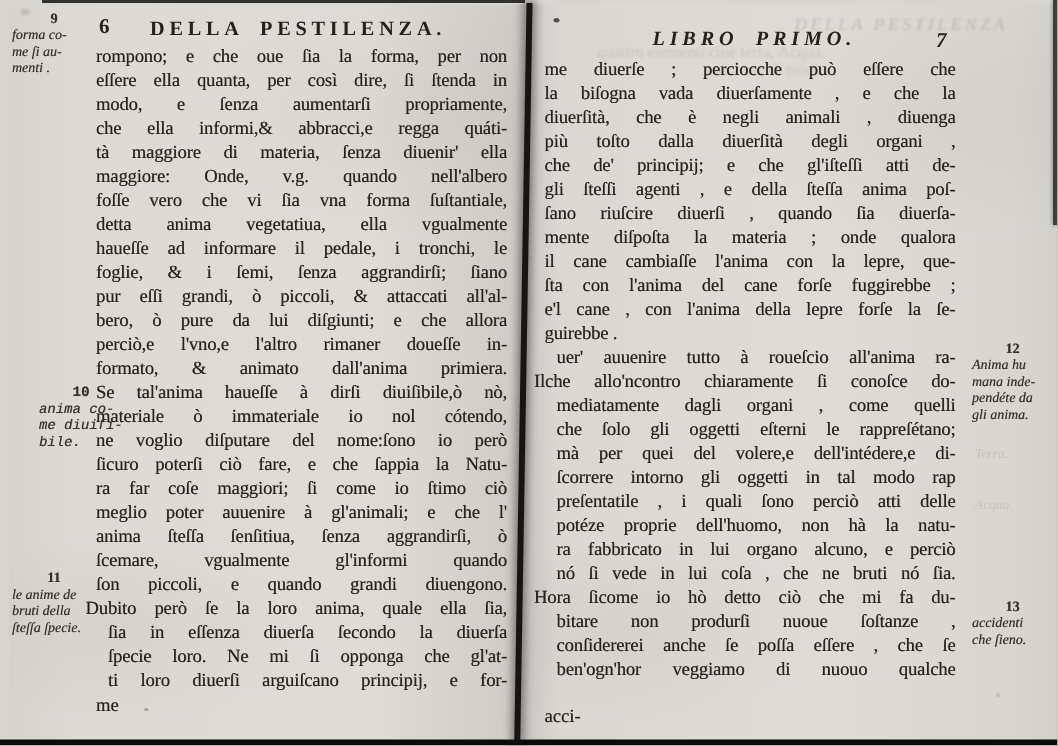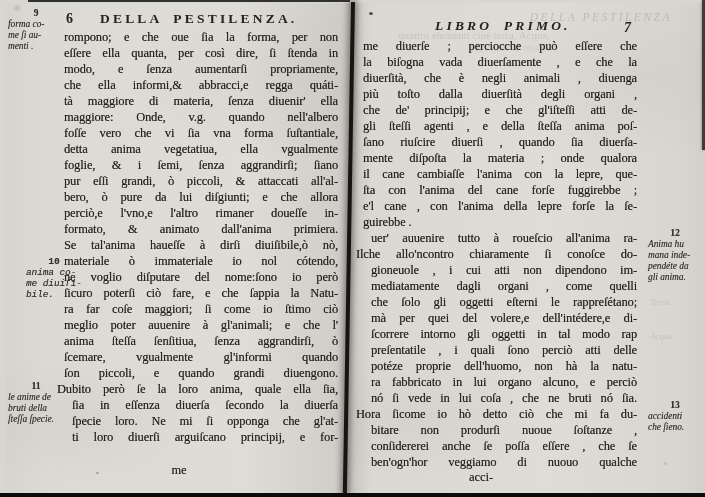--- a/index.html
+++ b/index.html
@@ -62,6 +62,7 @@
         <div class="bl">maggiore: Onde, v.g. quando nell'albero</div>
         <div class="bl">foſſe vero che vi ſia vna forma ſuſtantiale,</div>
         <div class="bl">detta anima vegetatiua, ella vgualmente</div>
+        <div class="bl">haueſſe ad informare il pedale, i tronchi, le</div>
         <div class="bl">foglie, &amp; i ſemi, ſenza aggrandirſi; ſiano</div>
         <div class="bl">pur eſſi grandi, ò piccoli, &amp; attaccati all'al-</div>
         <div class="bl">bero, ò pure da lui diſgiunti; e che allora</div>

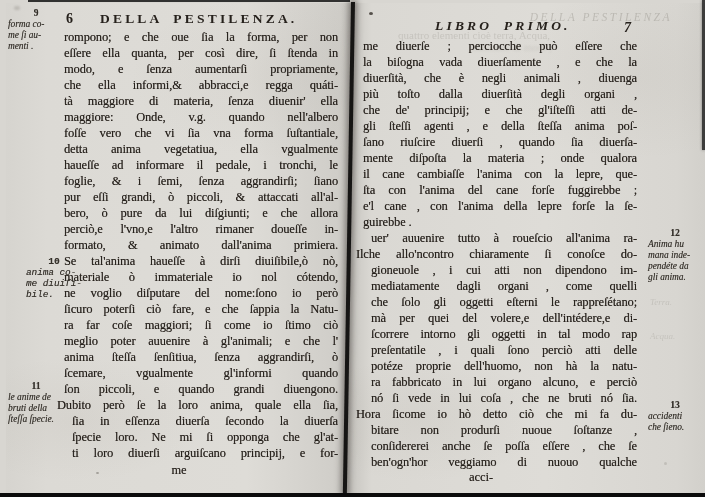--- a/index.html
+++ b/index.html
@@ -136,7 +136,6 @@
         <div class="bl nj">guirebbe .</div>
         <div class="bl hc">uer' auuenire tutto à roueſcio all'anima ra-</div>
         <div class="bl hf">Ilche allo'ncontro chiaramente ſi conoſce do-</div>
-        <div class="bl hc">gioneuole , i cui atti non dipendono im-</div>
         <div class="bl hc">mediatamente dagli organi , come quelli</div>
         <div class="bl hc">che ſolo gli oggetti eſterni le rappreſétano;</div>
         <div class="bl hc">mà per quei del volere,e dell'intédere,e di-</div>

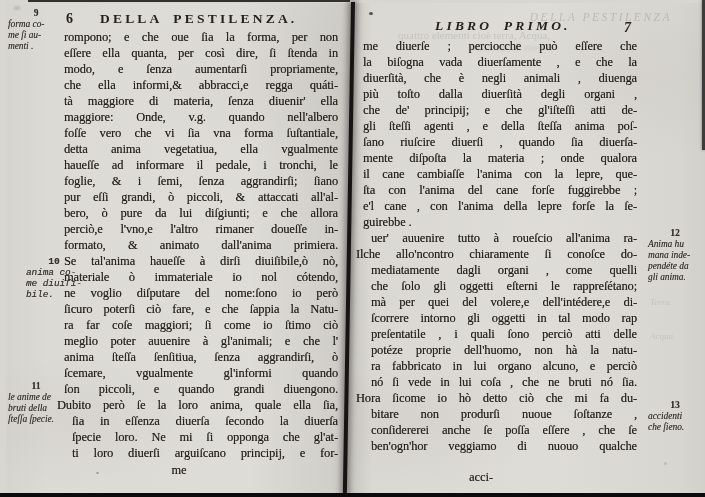--- a/index.html
+++ b/index.html
@@ -28,7 +28,7 @@
   .bl.nj{text-align-last:left;}
   .bl.hf{margin-left:-7px;width:calc(100% + 7px);}
   .bl.hc{padding-left:8px;}
-  .catchword{position:absolute;font-size:12.4px;text-align:center;
+  .catchword{position:absolute;font-size:12.4px;text-align:left;
       text-shadow:0.2px 0.2px 0.35px rgba(35,28,22,0.55);}
   .mnote{position:absolute;font-style:italic;font-size:9.3px;line-height:11px;color:#332f29;
       text-shadow:0.2px 0.2px 0.3px rgba(40,34,28,0.5);}

